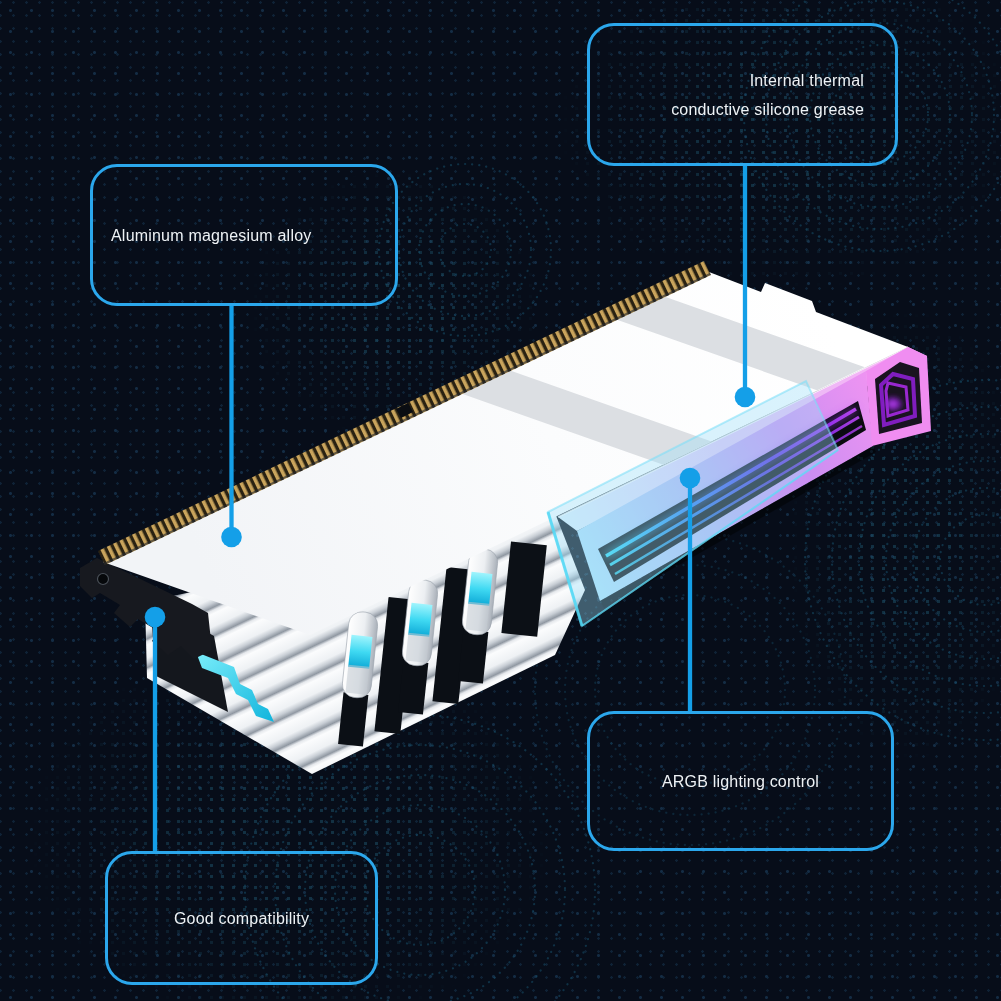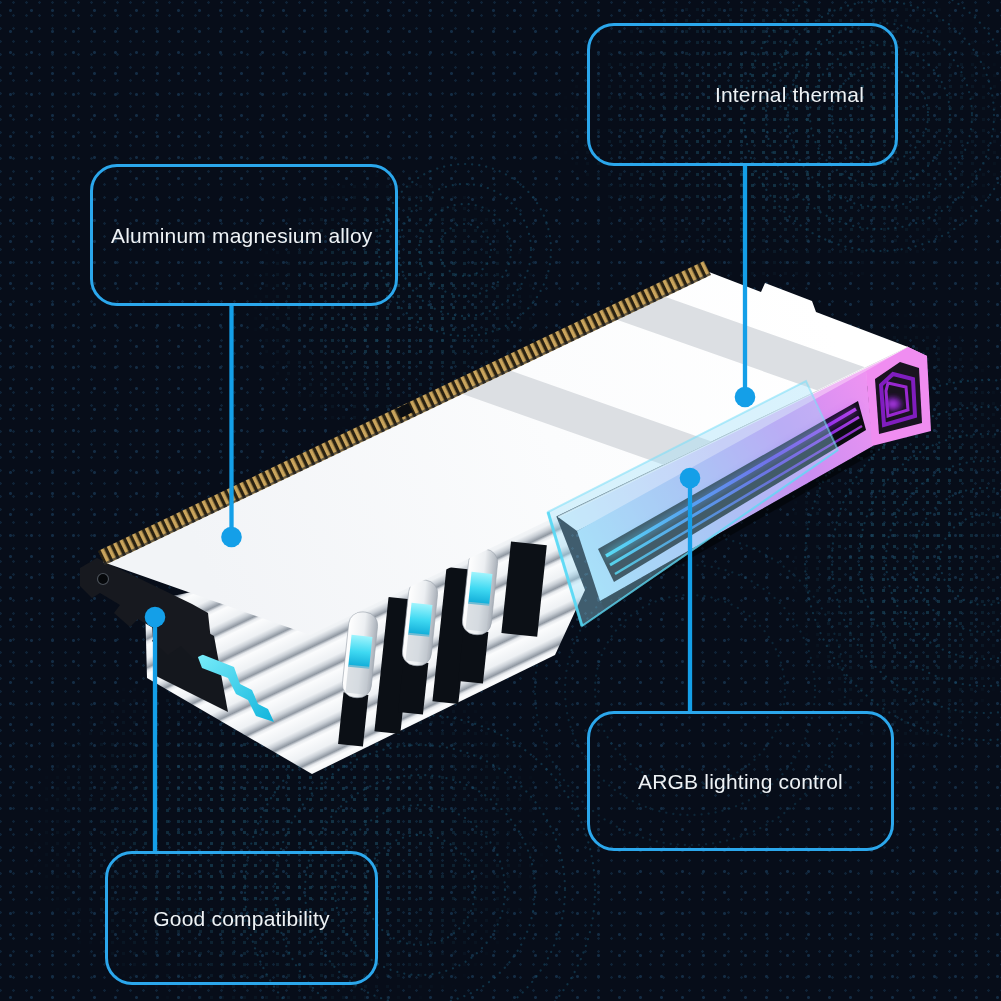--- a/index.html
+++ b/index.html
@@ -29,7 +29,7 @@
     position:absolute;z-index:3;box-sizing:border-box;
     border:3.5px solid #2ba7ec;border-radius:27px;
     display:flex;align-items:center;
-    color:#eef2f5;font-size:21px;line-height:29px;letter-spacing:.2px;
+    color:#eef2f5;font-size:16px;line-height:29px;letter-spacing:.2px;
   }
   #co-thermal{left:587px;top:23px;width:311px;height:143px;justify-content:flex-end;}
   #co-thermal .lbl{text-align:right;padding-right:31px;padding-left:14px;}

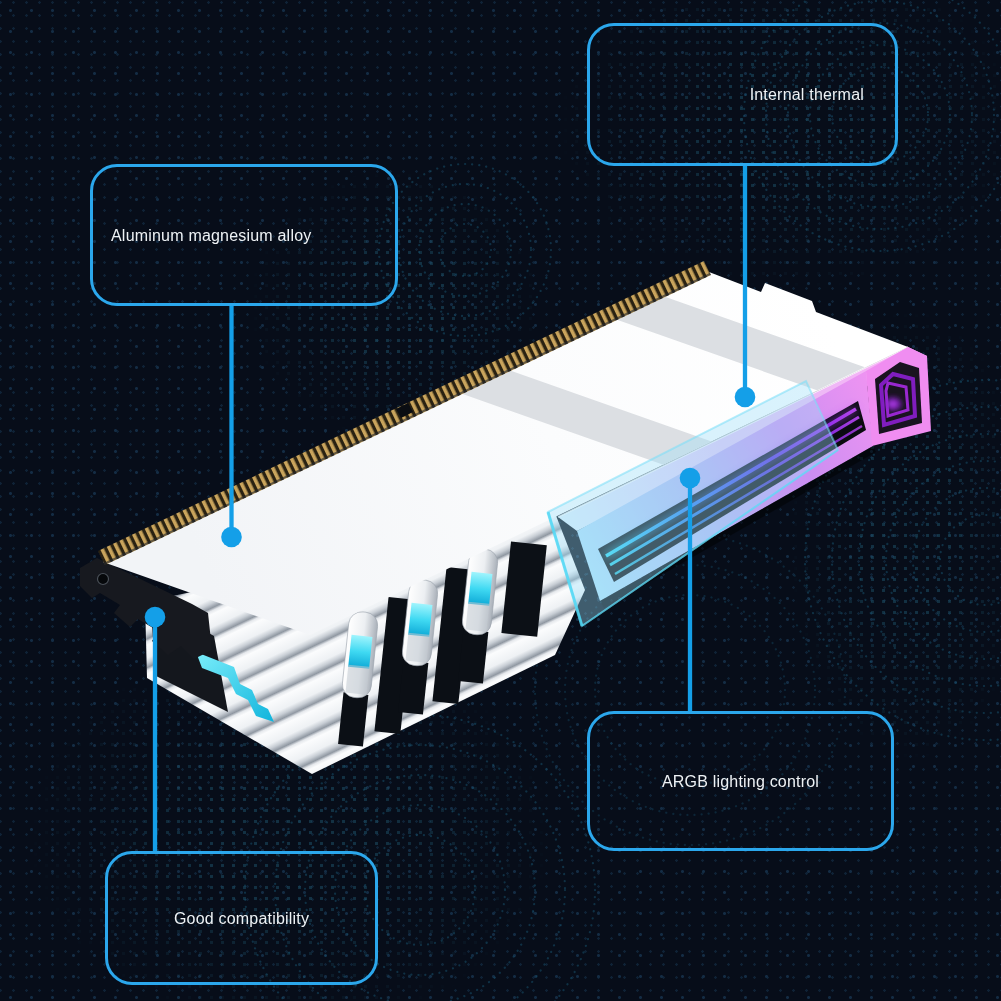--- a/index.html
+++ b/index.html
@@ -242,6 +242,7 @@
   <div class="callout" id="co-thermal">
     <div class="lbl">
       <div>Internal thermal</div>
+      <div>conductive silicone grease</div>
     </div>
   </div>
   <div class="callout" id="co-alloy">

